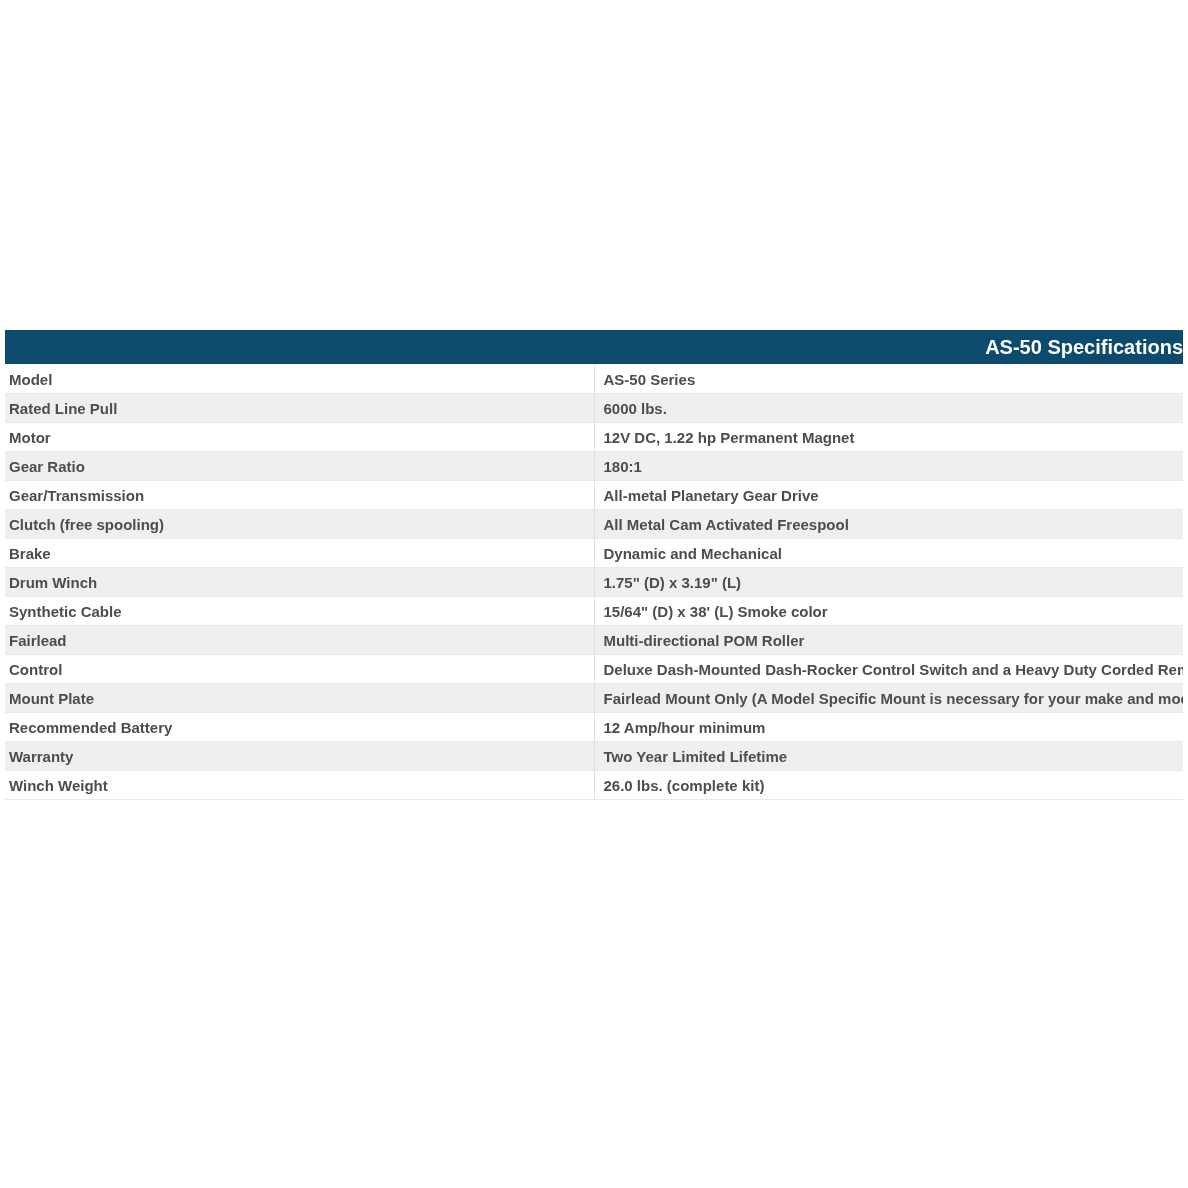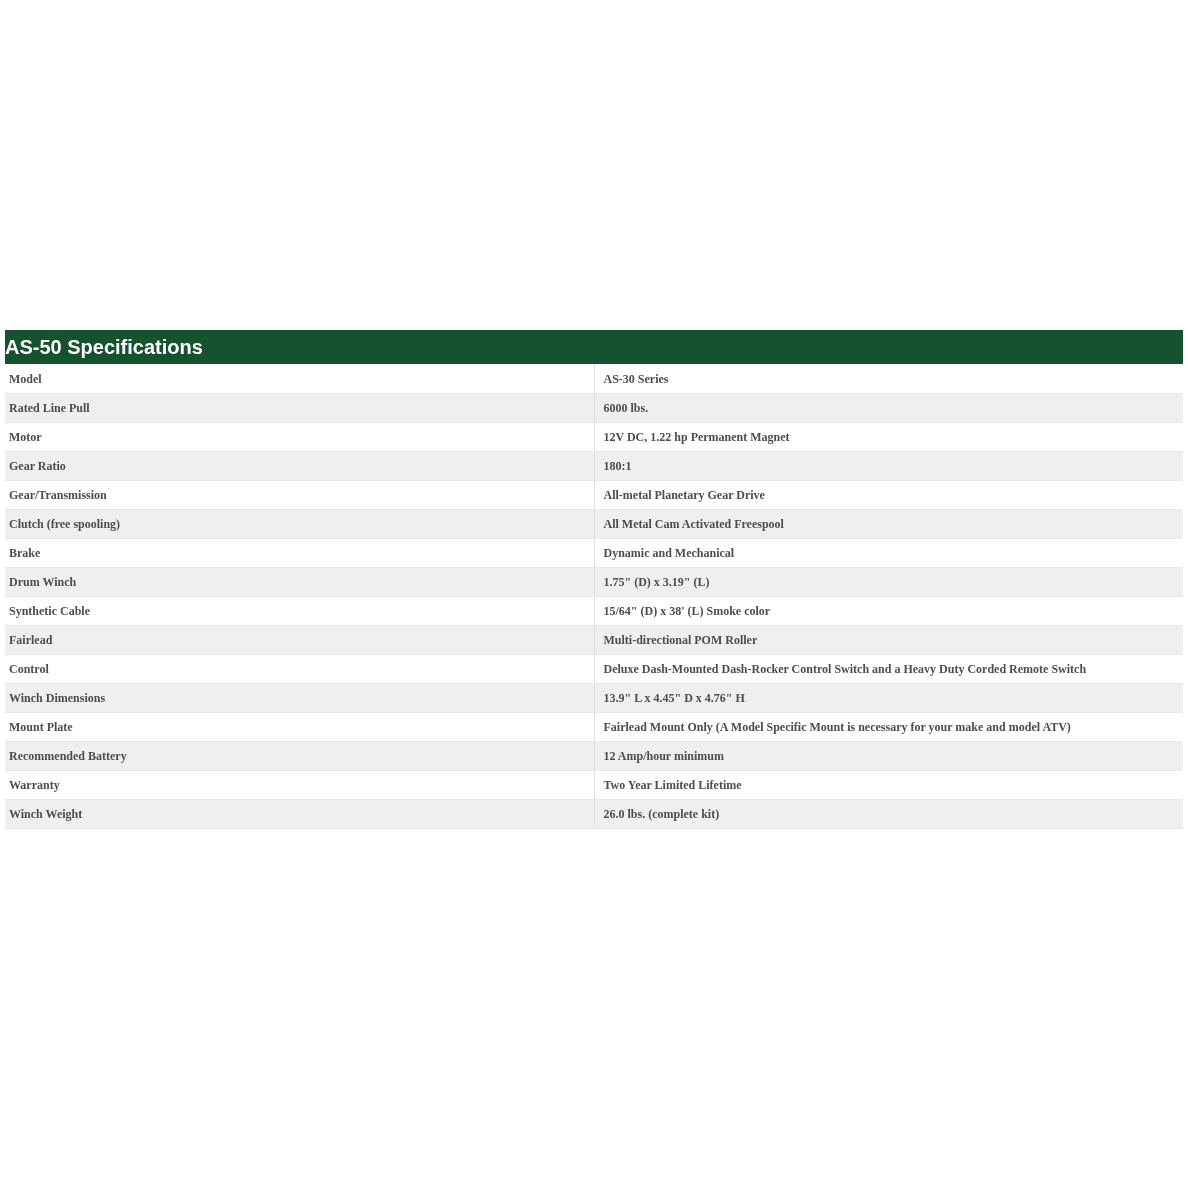--- a/index.html
+++ b/index.html
@@ -20,11 +20,11 @@
     margin-left: 5px;
   }
   table.spec-table th.table-title {
-    background: #14532d;
+    background: #0c4a6e;
     color: #ffffff;
     font-size: 20px;
     font-weight: bold;
-    text-align: left;
+    text-align: right;
     height: 34px;
     padding: 0;
     line-height: 34px;

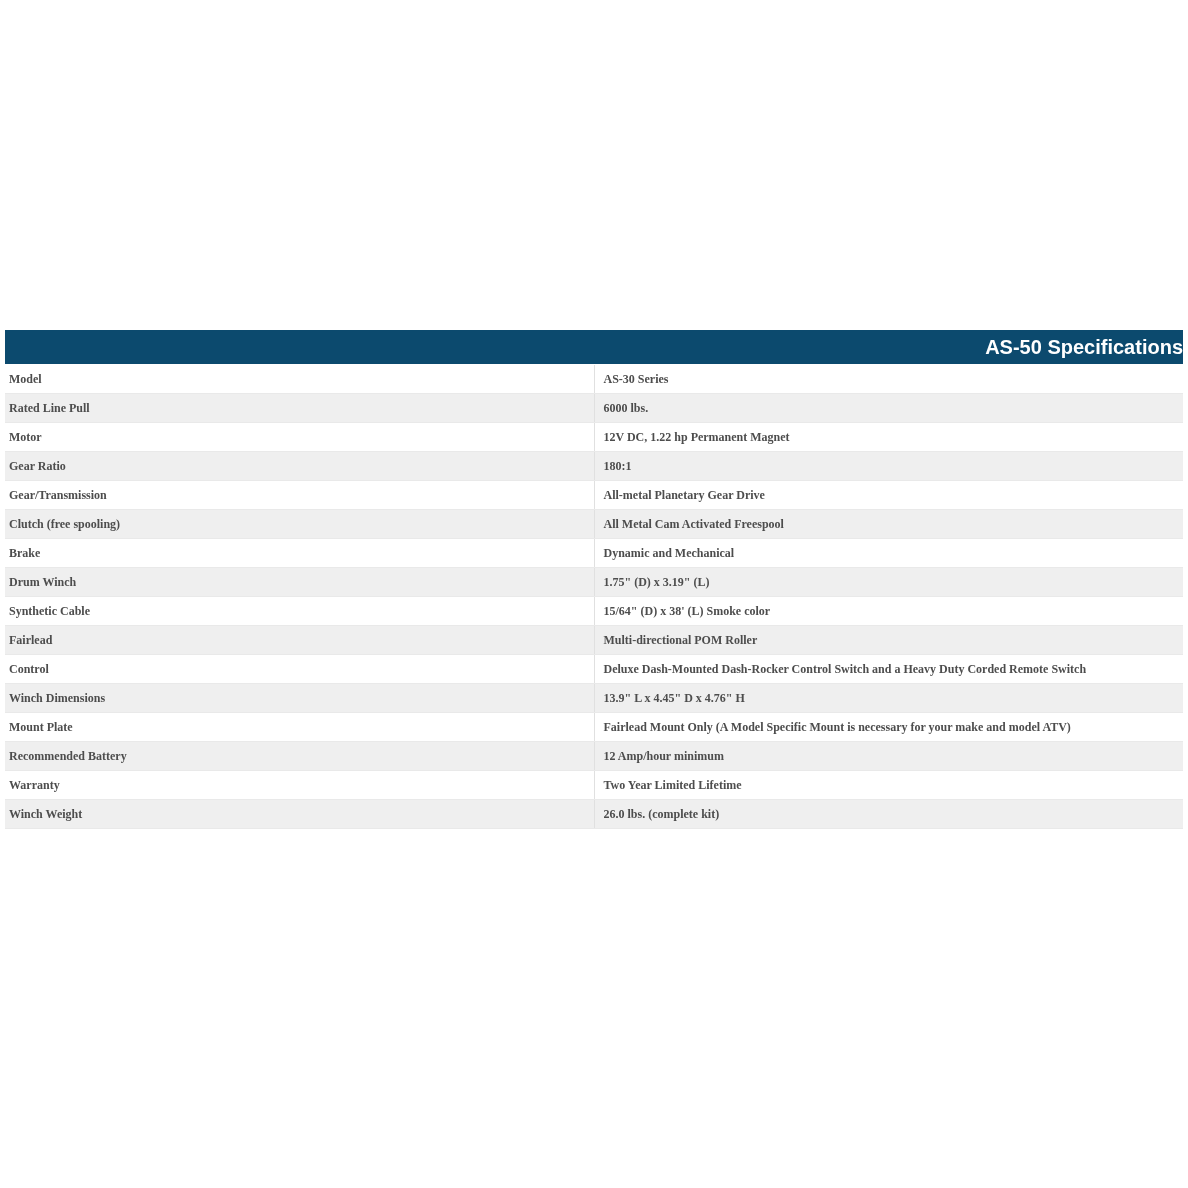--- a/index.html
+++ b/index.html
@@ -31,7 +31,7 @@
     border-bottom: 1px solid #ffffff;
   }
   table.spec-table td {
-    font-size: 12px;
+    font-size: 15px;
     font-weight: bold;
     color: #4d4d4d;
     height: 29px;
@@ -41,7 +41,6 @@
     border-bottom: 1px solid #e9e9e9;
     white-space: nowrap;
     overflow: hidden;
-    font-family: Liberation Serif, serif;
   }
   table.spec-table td.spec-label {
     width: 206px;

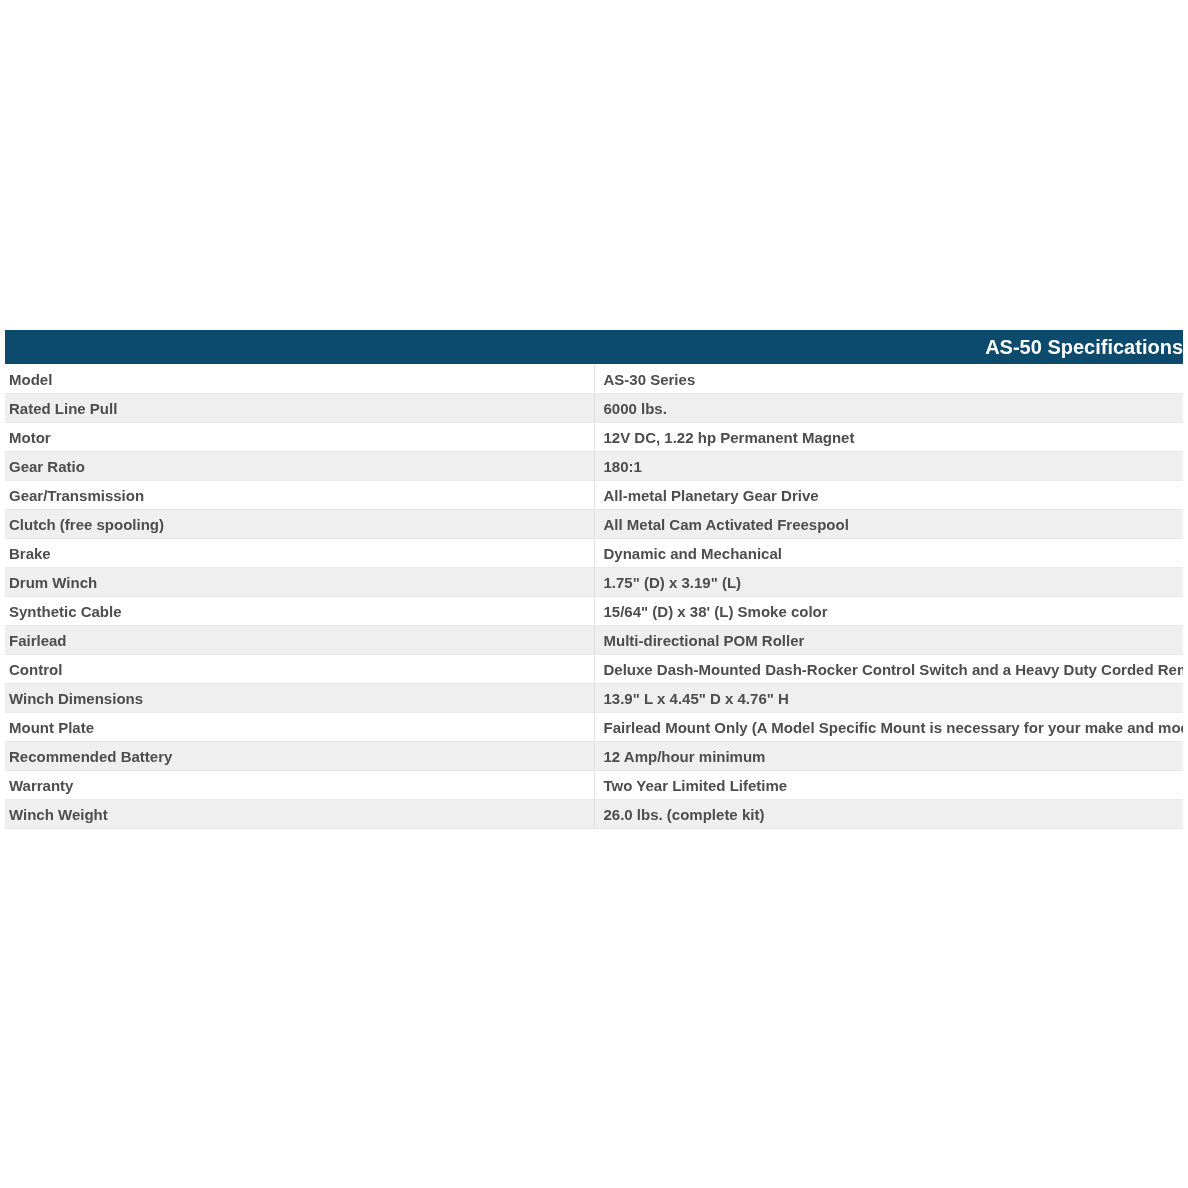--- a/index.html
+++ b/index.html
@@ -70,7 +70,7 @@
     <tbody id="spec-rows">
         <tr>
           <td class="spec-label">Model</td>
-          <td class="spec-value">AS-30 Series</td>
+          <td class="spec-value">AS-50 Series</td>
         </tr>
         <tr>
           <td class="spec-label">Rated Line Pull</td>

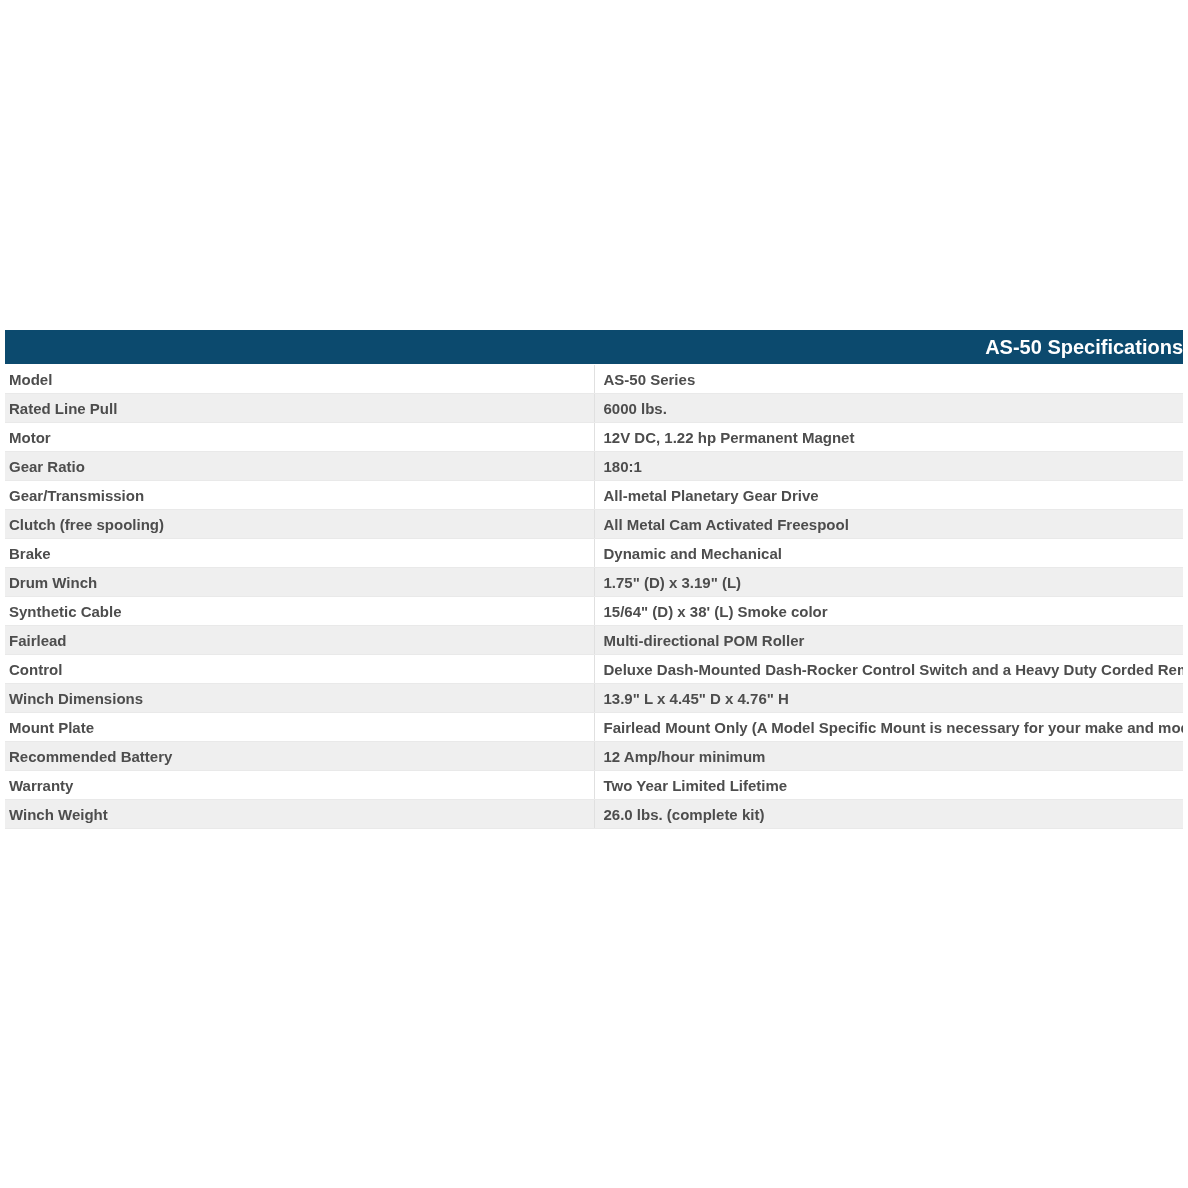--- a/index.html
+++ b/index.html
@@ -113,10 +113,6 @@
           <td class="spec-value">Deluxe Dash-Mounted Dash-Rocker Control Switch and a Heavy Duty Corded Remote Switch</td>
         </tr>
         <tr>
-          <td class="spec-label">Winch Dimensions</td>
-          <td class="spec-value">13.9" L x 4.45" D x 4.76" H</td>
-        </tr>
-        <tr>
           <td class="spec-label">Mount Plate</td>
           <td class="spec-value">Fairlead Mount Only (A Model Specific Mount is necessary for your make and model ATV)</td>
         </tr>

